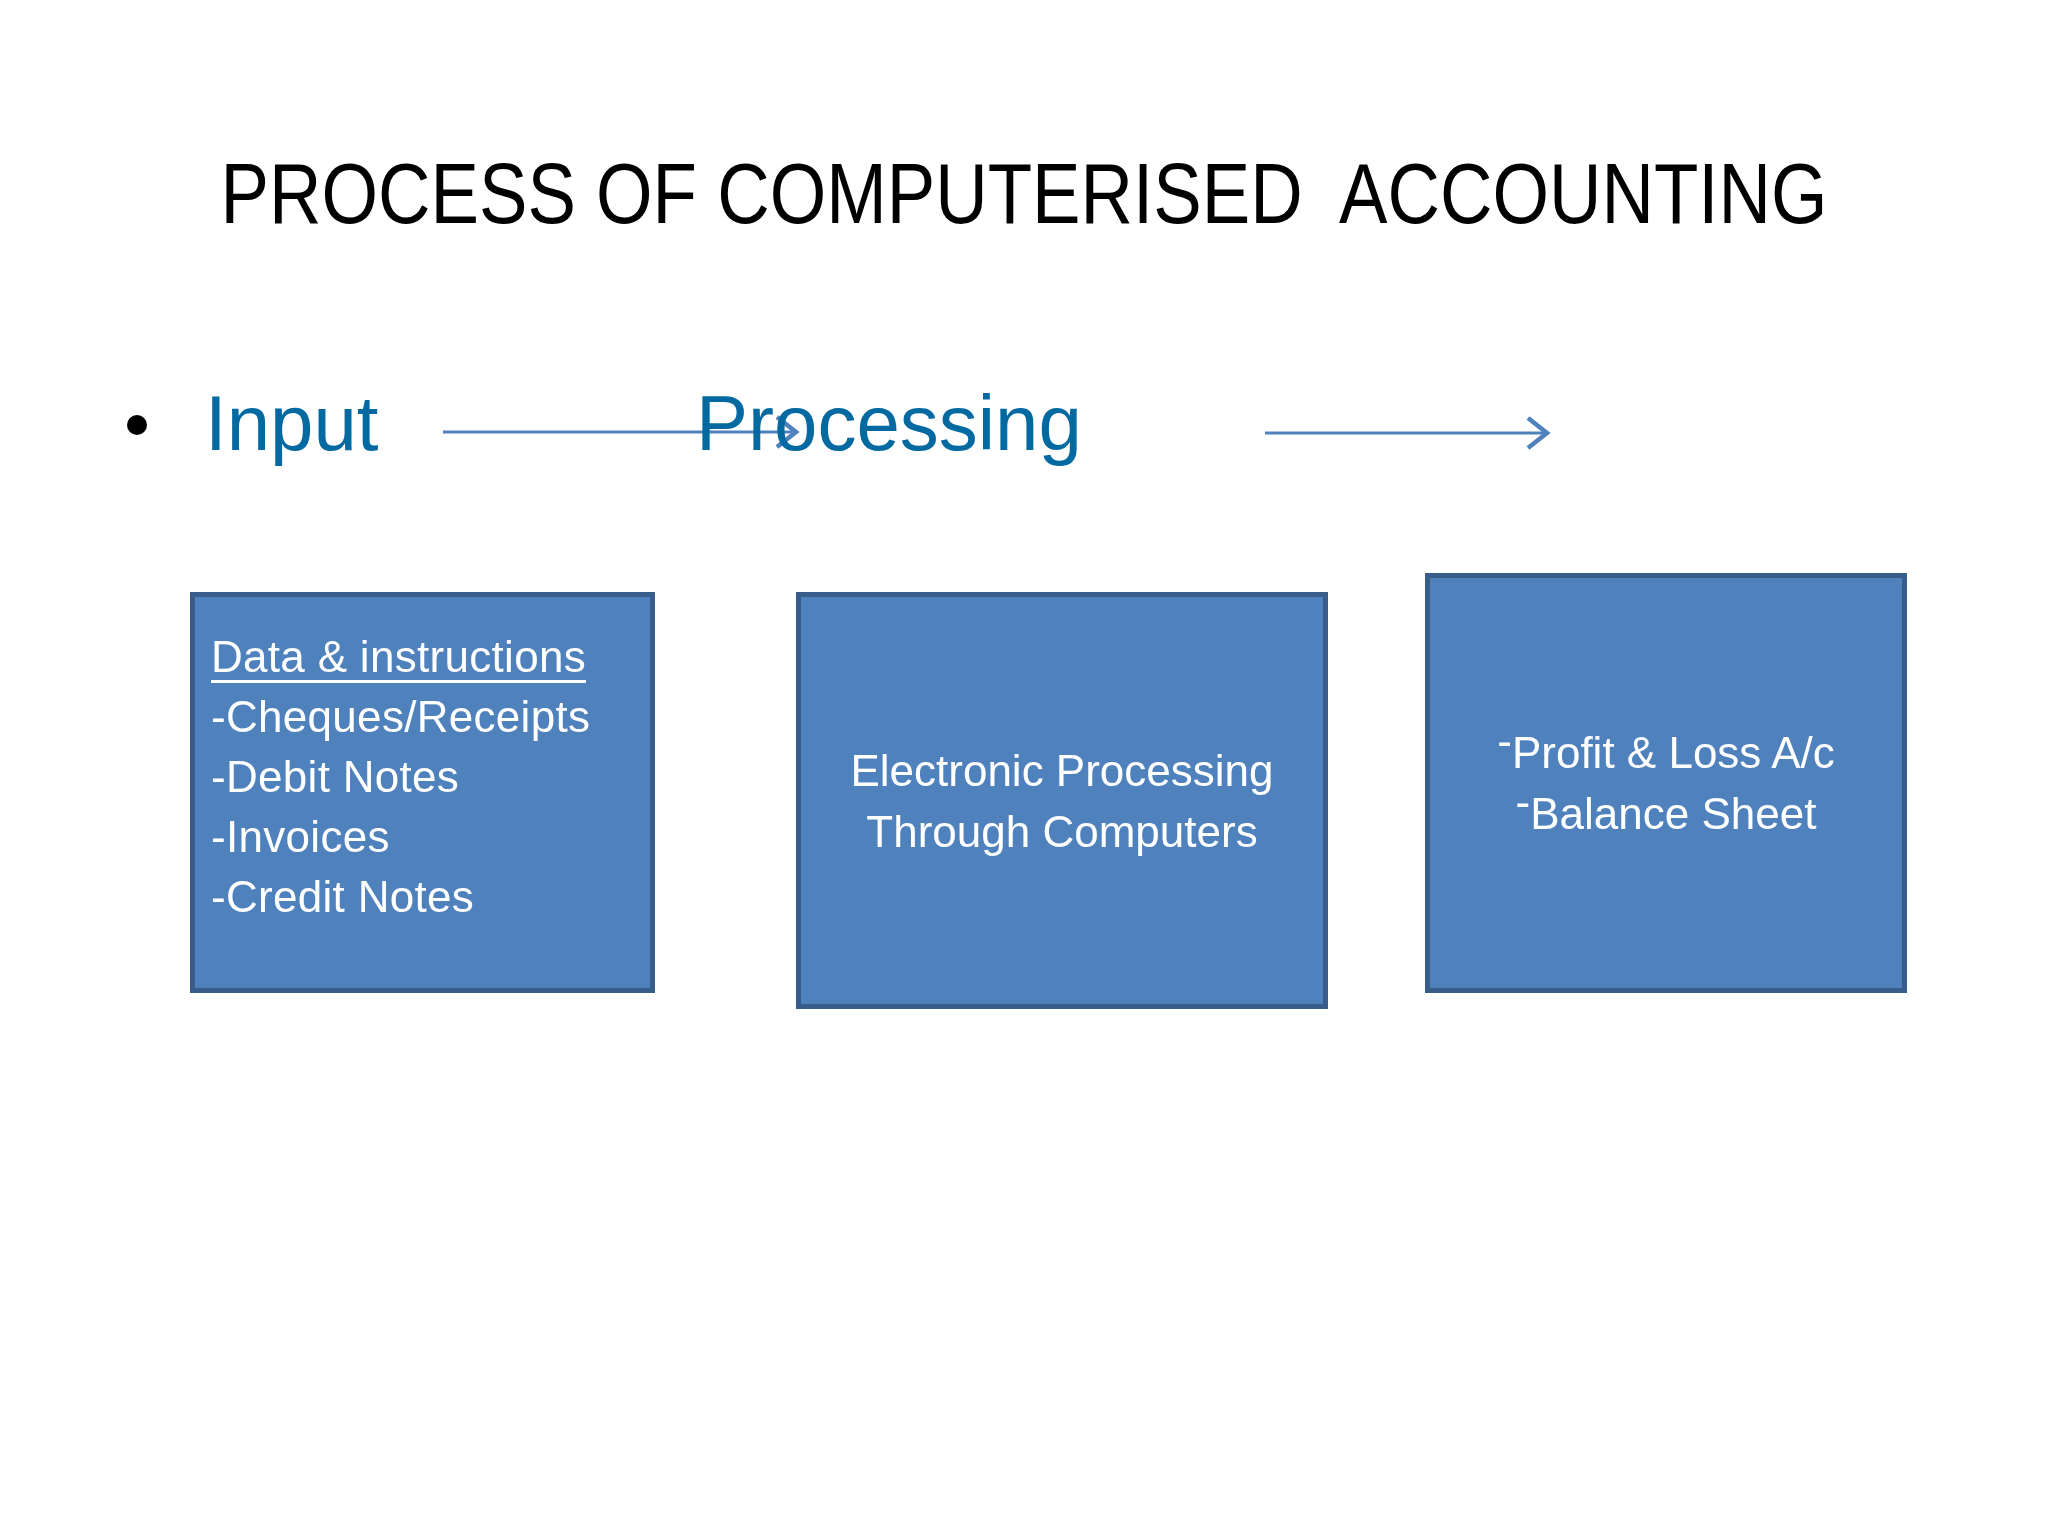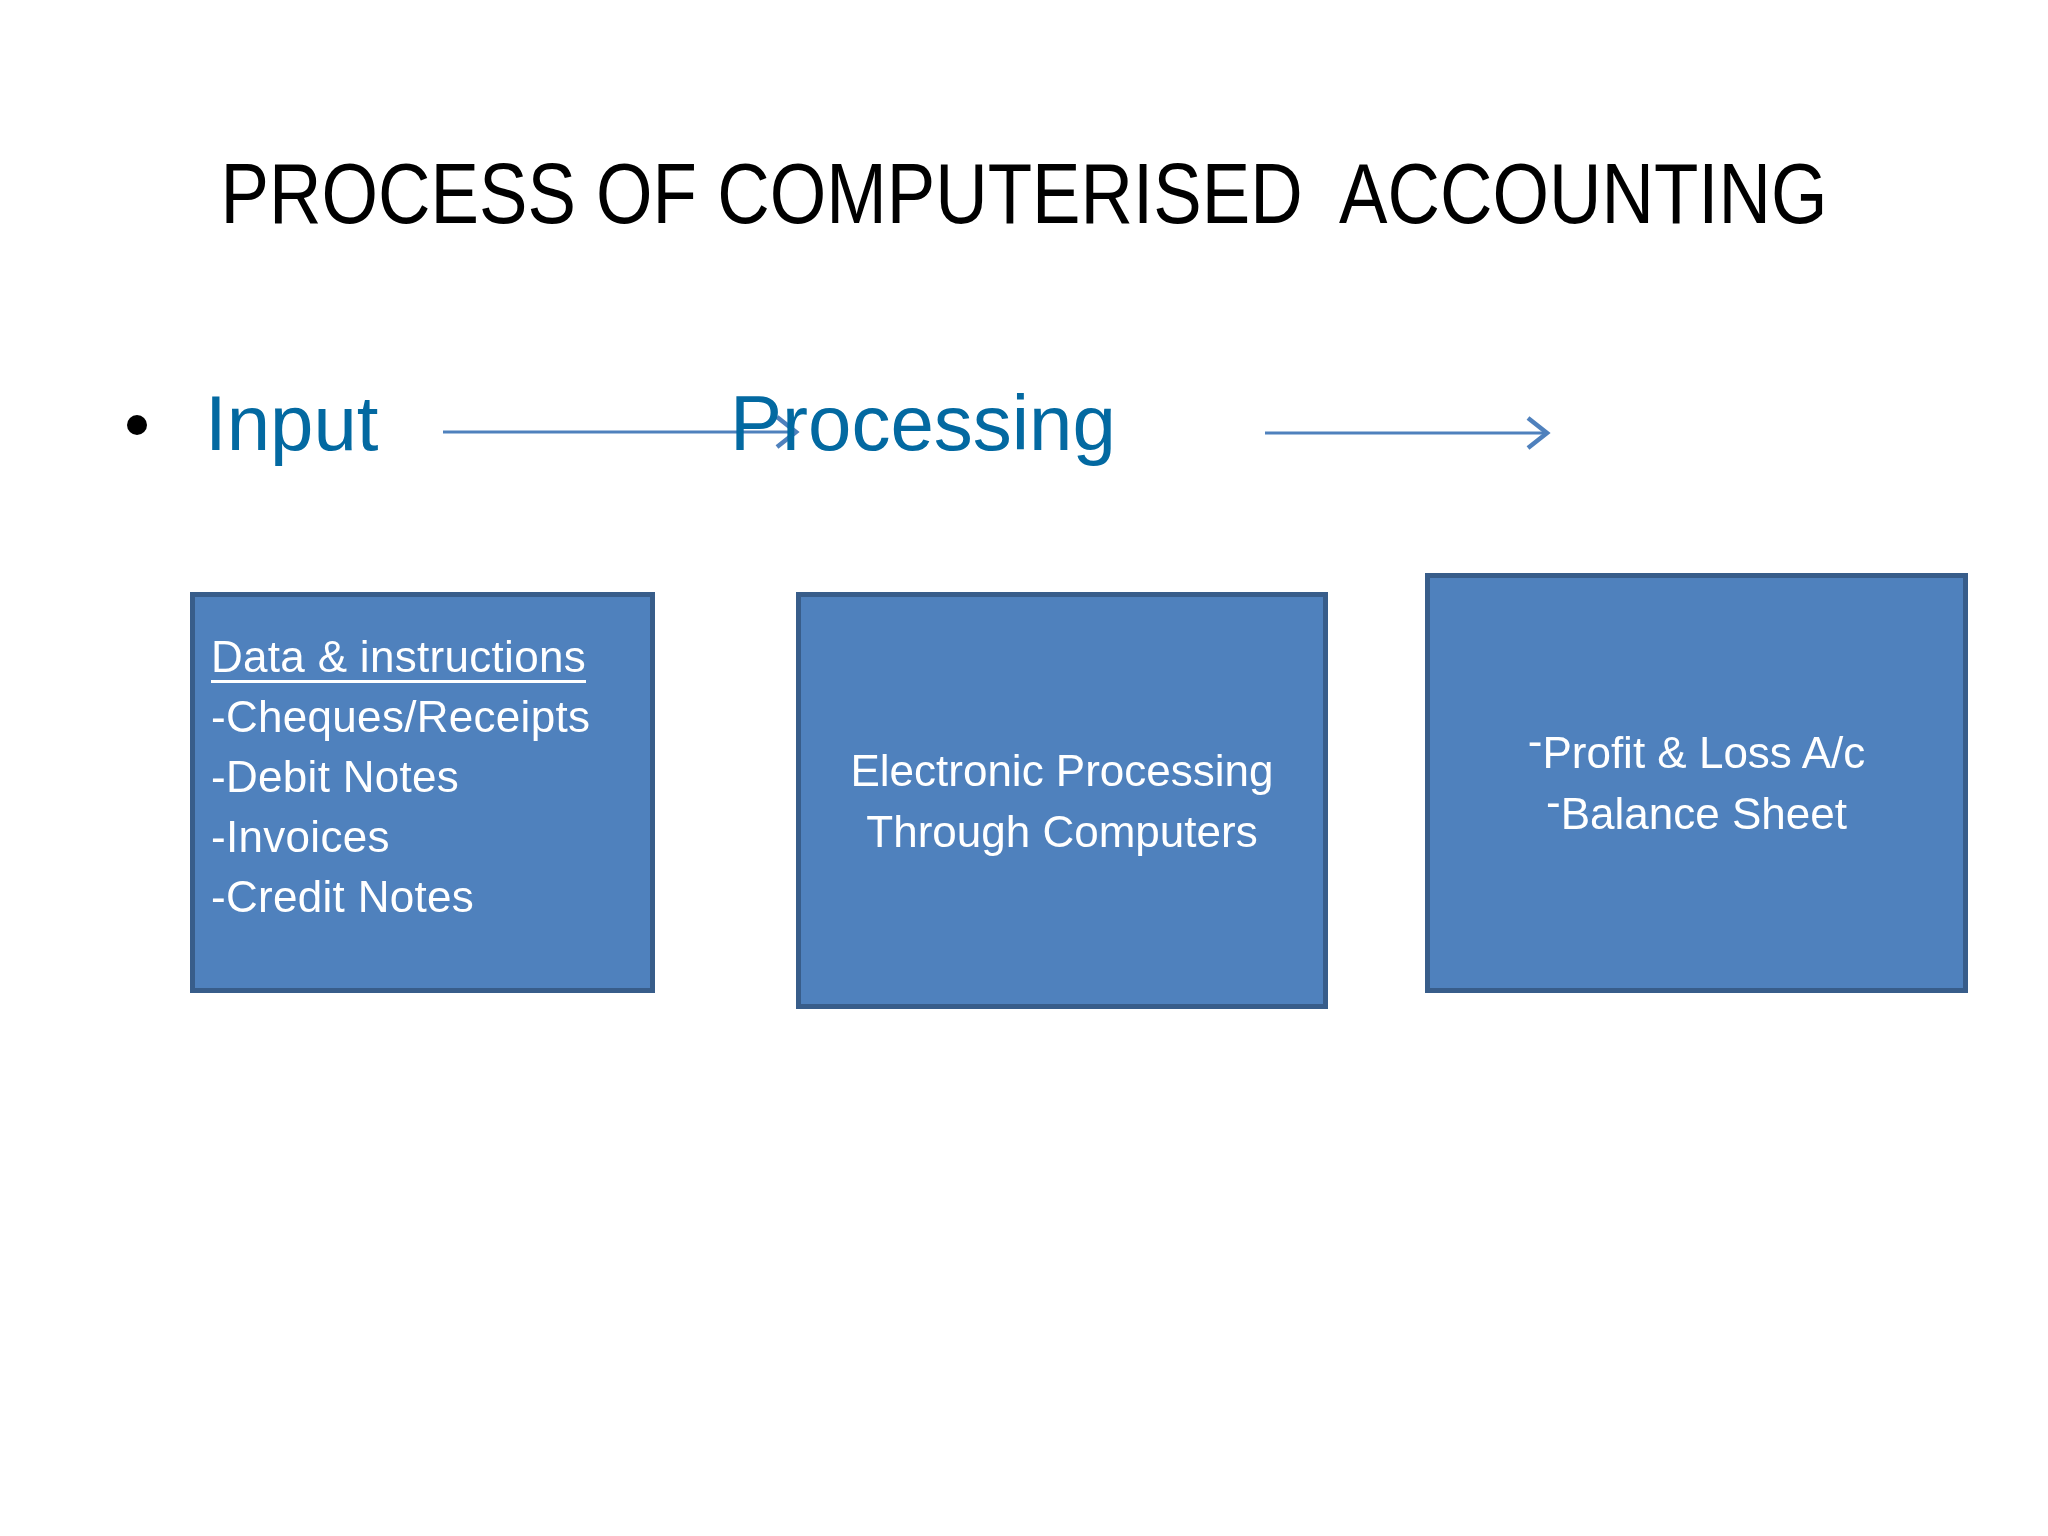--- a/index.html
+++ b/index.html
@@ -46,7 +46,7 @@
     white-space: pre;
   }
   .step-input      { left: 205px; }
-  .step-processing { left: 730px; }
+  .step-processing { left: 696px; }
   .step-output     { left: 1428px; }
 
   .arrow { position: absolute; color: var(--arrow, #4f81bd); }

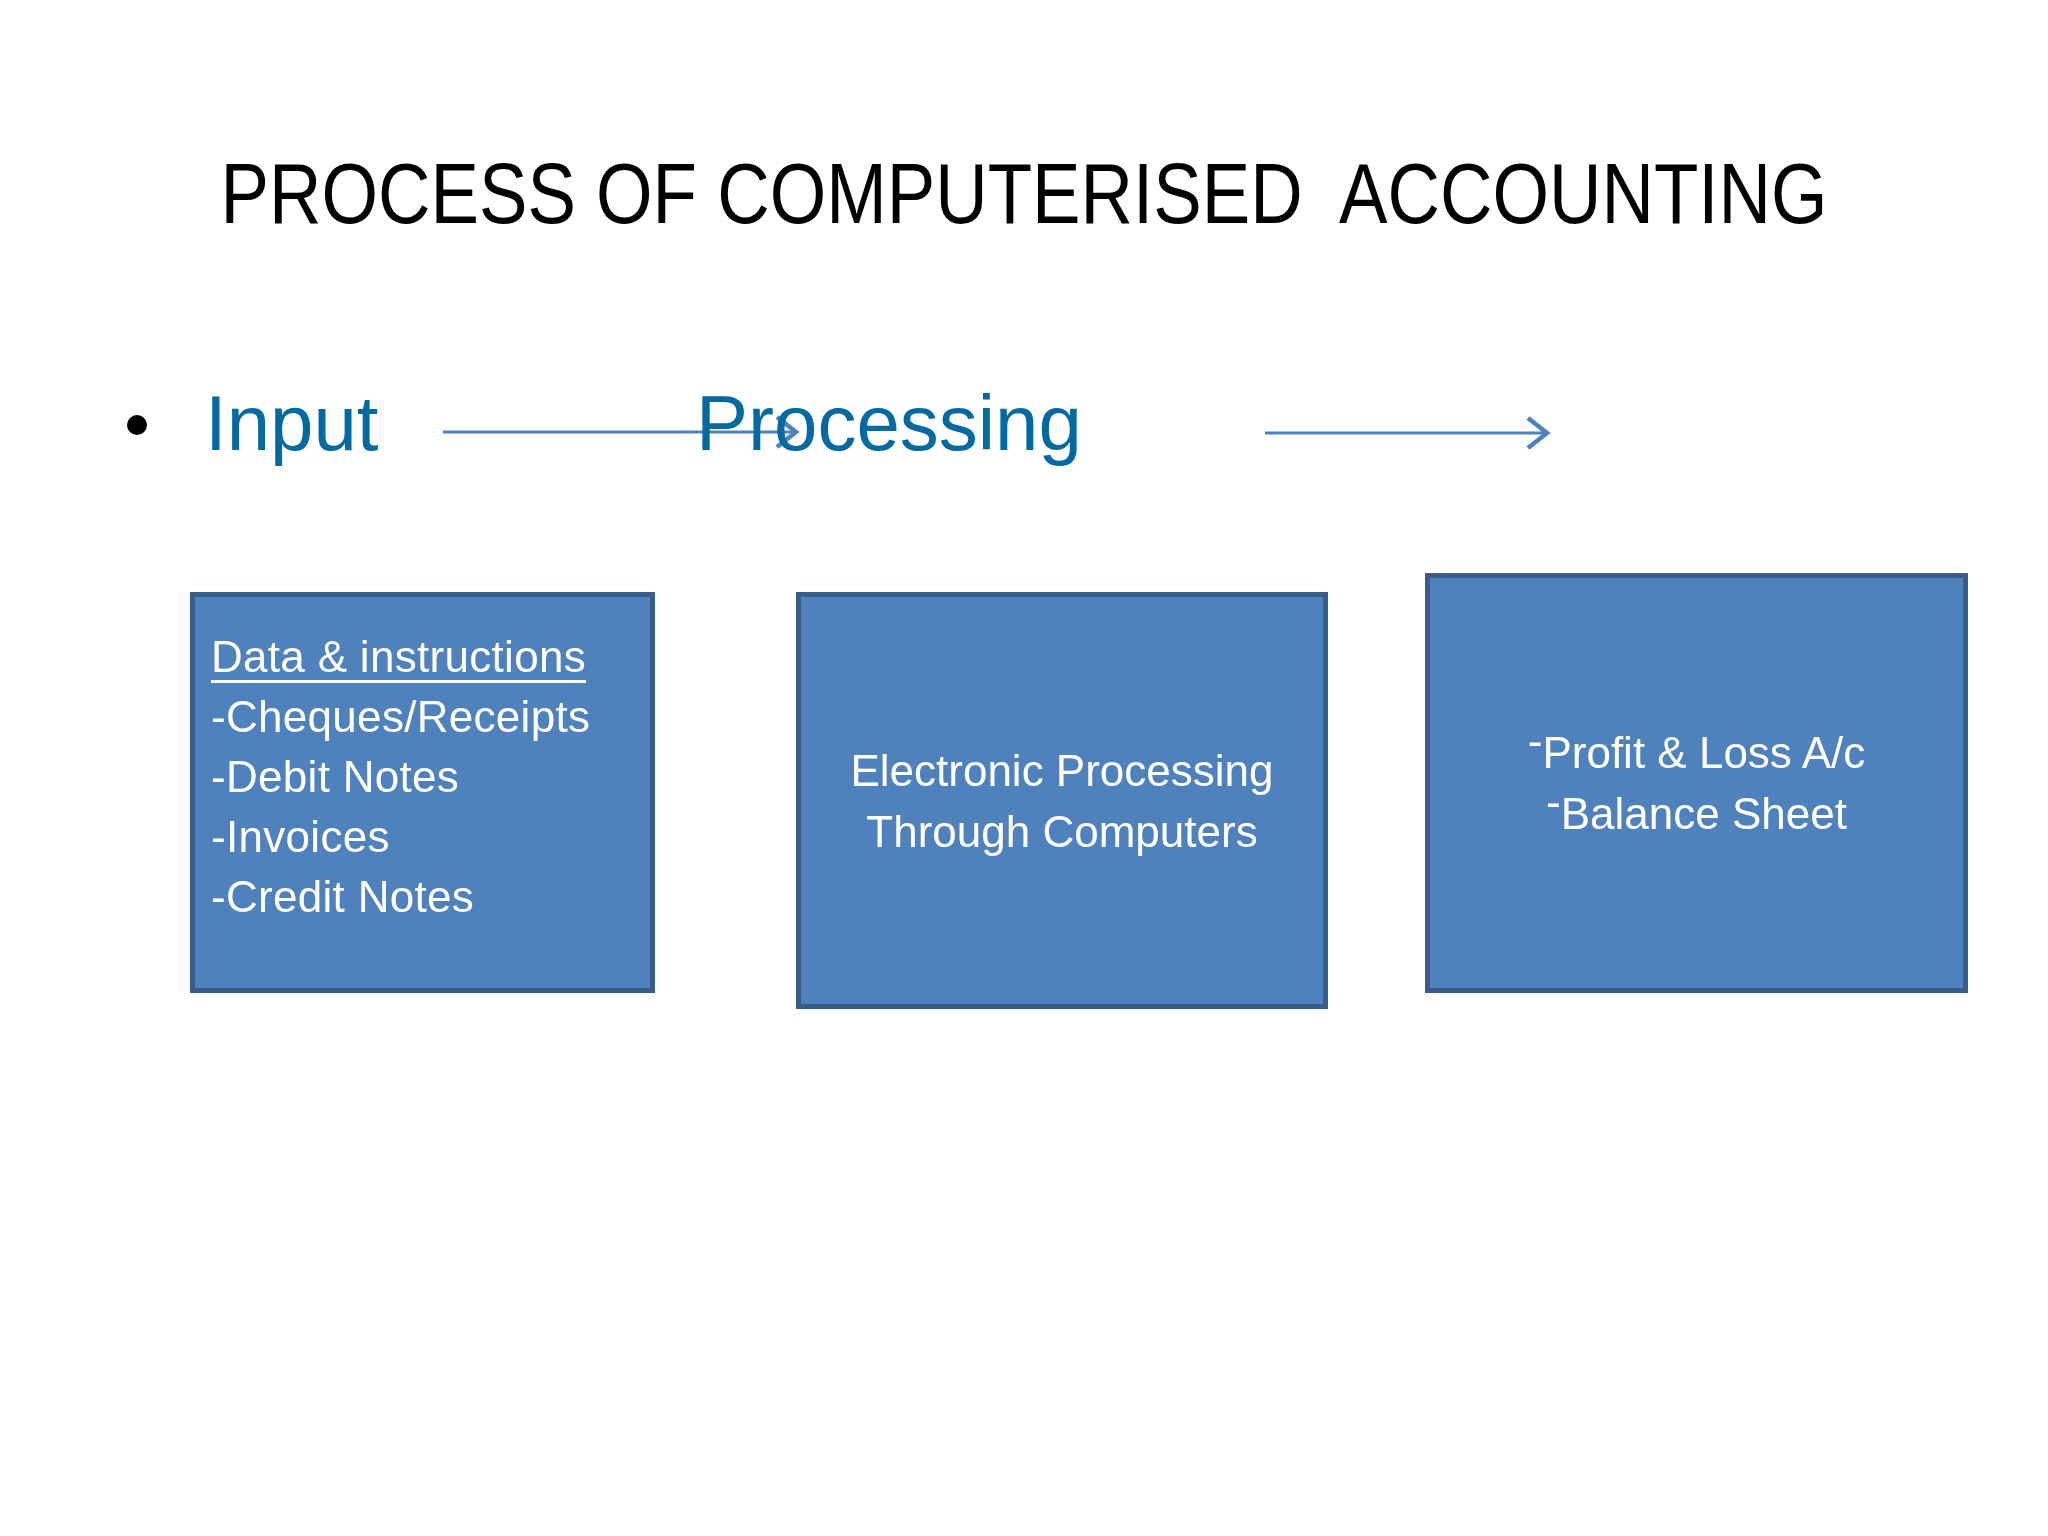--- a/index.html
+++ b/index.html
@@ -80,7 +80,7 @@
   }
   .box-output {
     left: 1425px; top: 573px;
-    width: 543px; height: 420px;
+    width: 482px; height: 420px;
     display: flex; flex-direction: column;
     align-items: center; justify-content: center;
     text-align: center;

